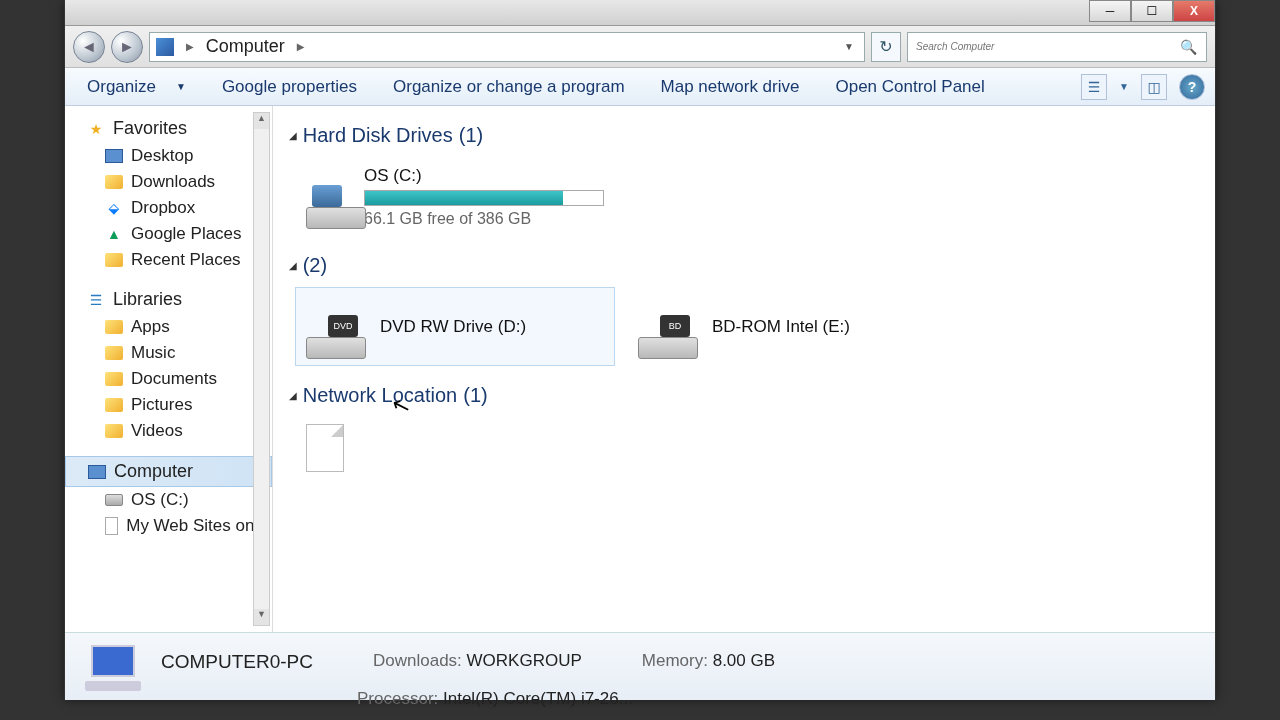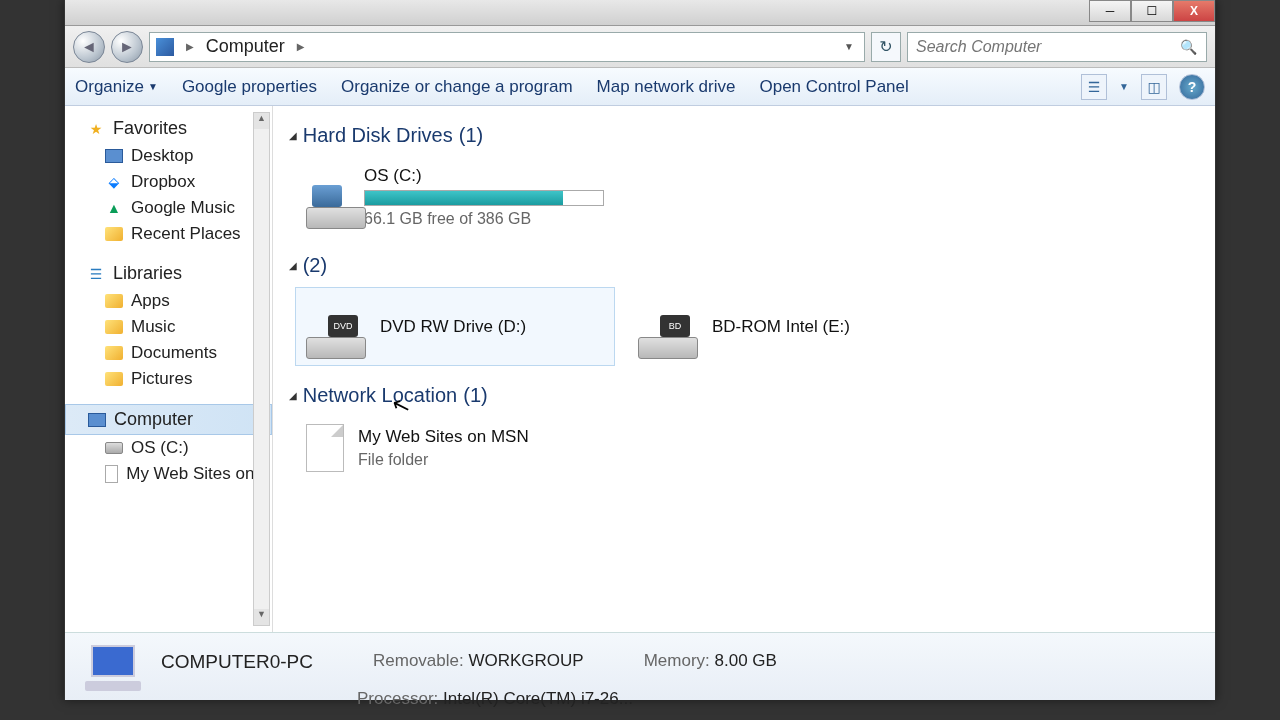--- a/index.html
+++ b/index.html
@@ -52,7 +52,7 @@
     display: flex; align-items: center; padding: 0 8px; gap: 6px;
   }
   .searchbox input {
-    flex: 1; border: none; outline: none; font-size: 16px; font-style: italic; color: #888;
+    flex: 1; border: none; outline: none; font-size: 10px; font-style: italic; color: #888;
   }
   .search-icon { color: #567; font-size: 14px; cursor: pointer; }
   .toolbar {

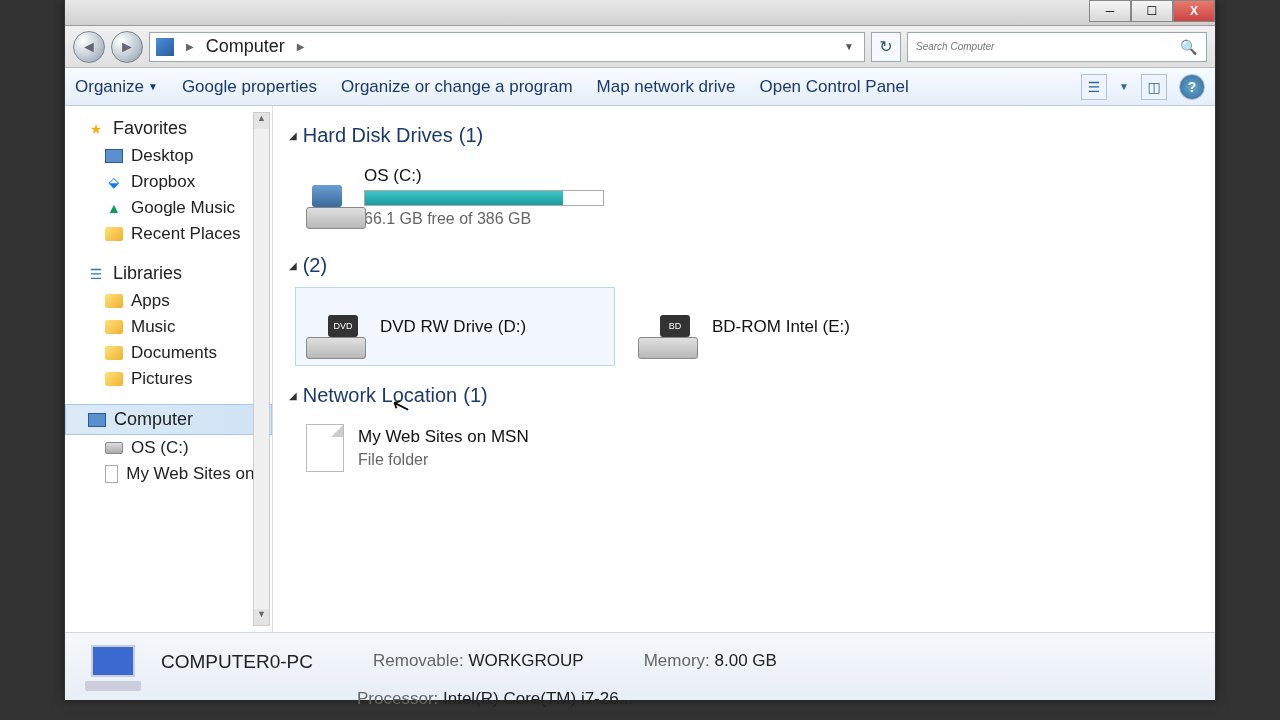--- a/index.html
+++ b/index.html
@@ -61,7 +61,7 @@
     display: flex; align-items: center; padding: 0 10px; gap: 24px;
     font-size: 17px; color: #1a3a6e;
   }
-  .toolbar .tbtn { cursor: pointer; display: flex; align-items: center; gap: 4px; }
+  .toolbar .tbtn { cursor: pointer; display: flex; align-items: center; gap: 20px; margin-left: 12px; }
   .toolbar .right { margin-left: auto; display: flex; align-items: center; gap: 12px; }
   .viewbtn, .panebtn, .helpbtn {
     width: 26px; height: 26px; border: 1px solid #b0c0d8; background: #eef4fb;

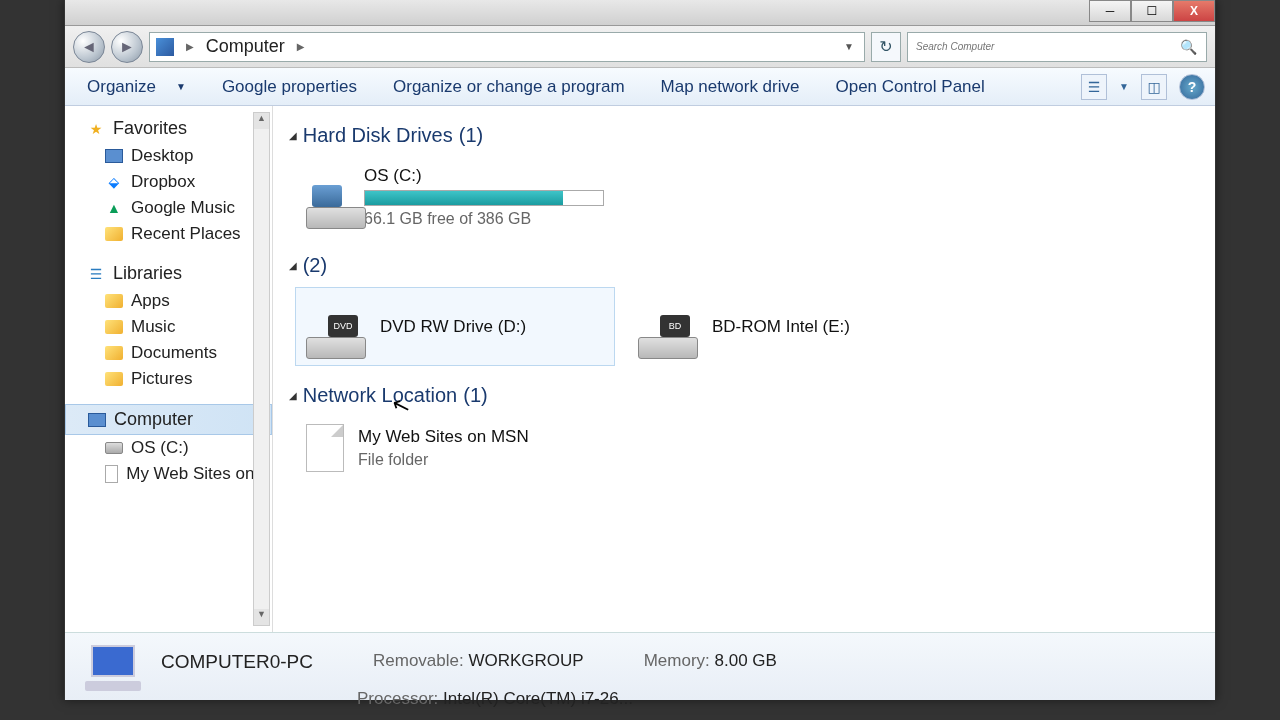--- a/index.html
+++ b/index.html
@@ -212,6 +212,10 @@
           <span>Desktop</span>
         </div>
         <div class="navitem">
+          <span class="icon16 folder"></span>
+          <span>Downloads</span>
+        </div>
+        <div class="navitem">
           <span class="icon16" style="color:#0a7cff;">⬙</span>
           <span>Dropbox</span>
         </div>

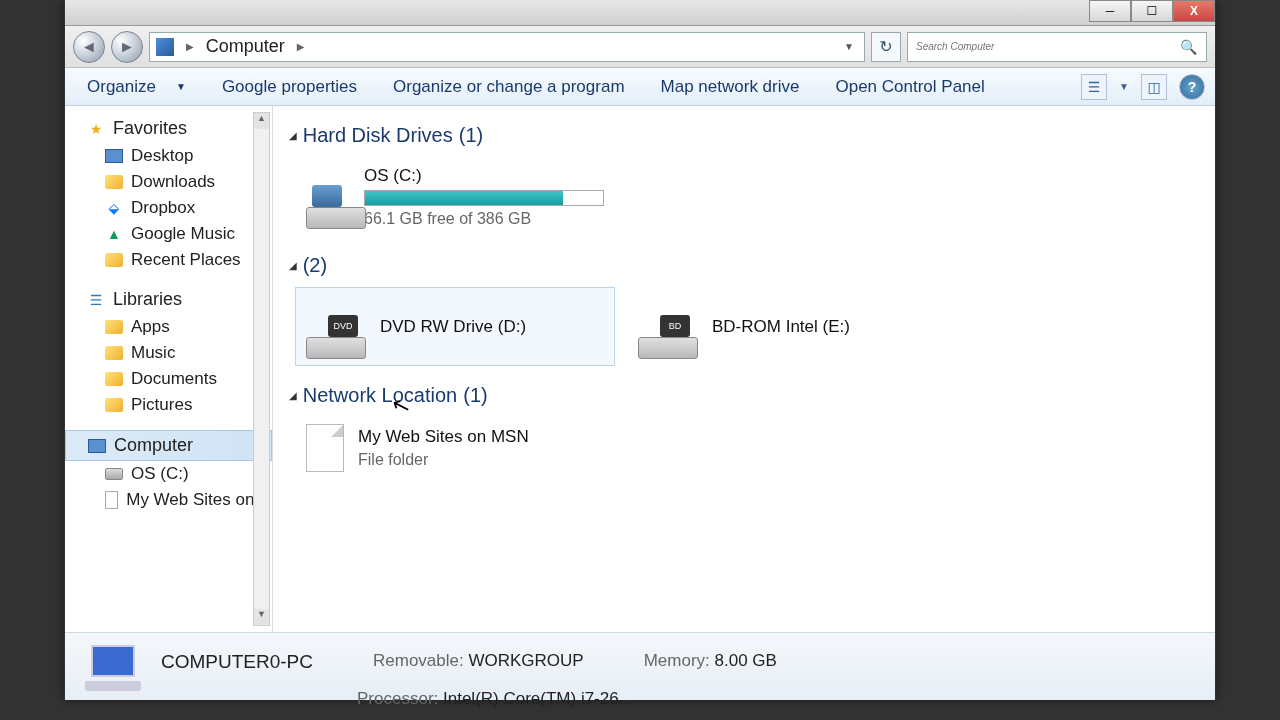--- a/index.html
+++ b/index.html
@@ -221,7 +221,7 @@
         </div>
         <div class="navitem">
           <span class="icon16" style="color:#0a9d58;">▲</span>
-          <span>Google Music</span>
+          <span>Google Places</span>
         </div>
         <div class="navitem">
           <span class="icon16 folder"></span>

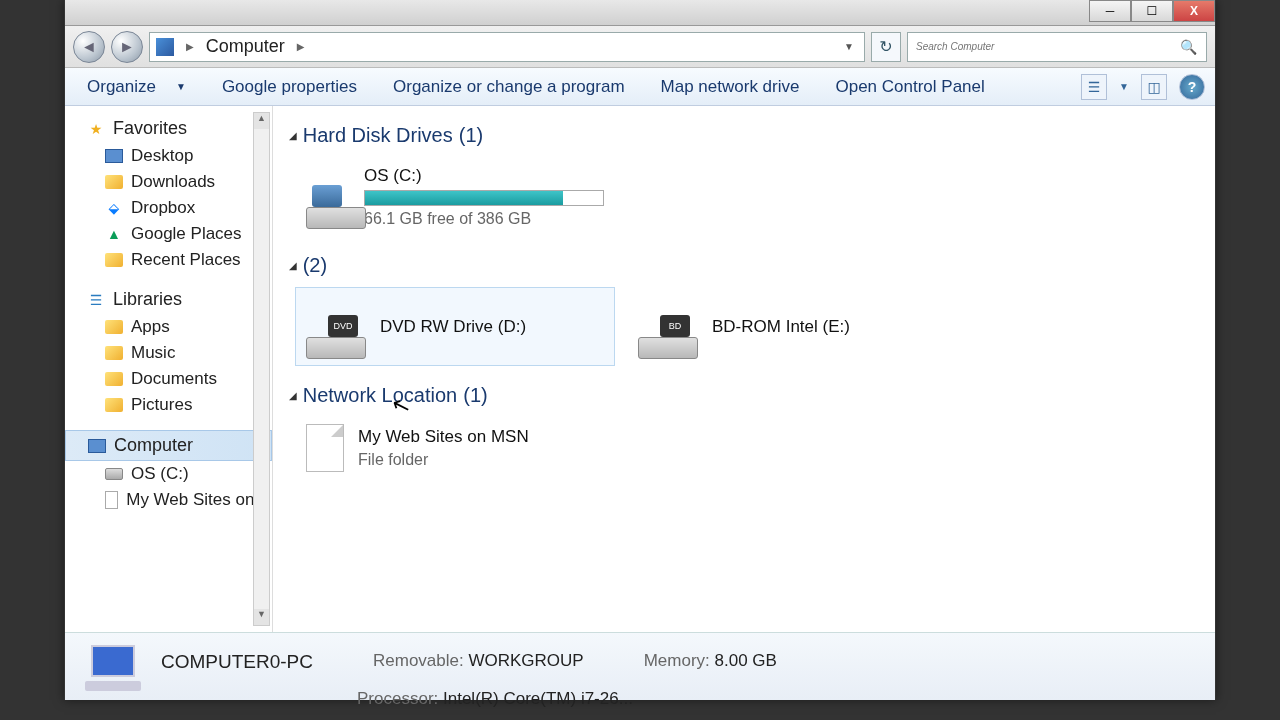--- a/index.html
+++ b/index.html
@@ -250,6 +250,10 @@
           <span class="icon16 folder"></span>
           <span>Pictures</span>
         </div>
+        <div class="navitem">
+          <span class="icon16 folder"></span>
+          <span>Videos</span>
+        </div>
       </div>
 
       <div class="navgroup">

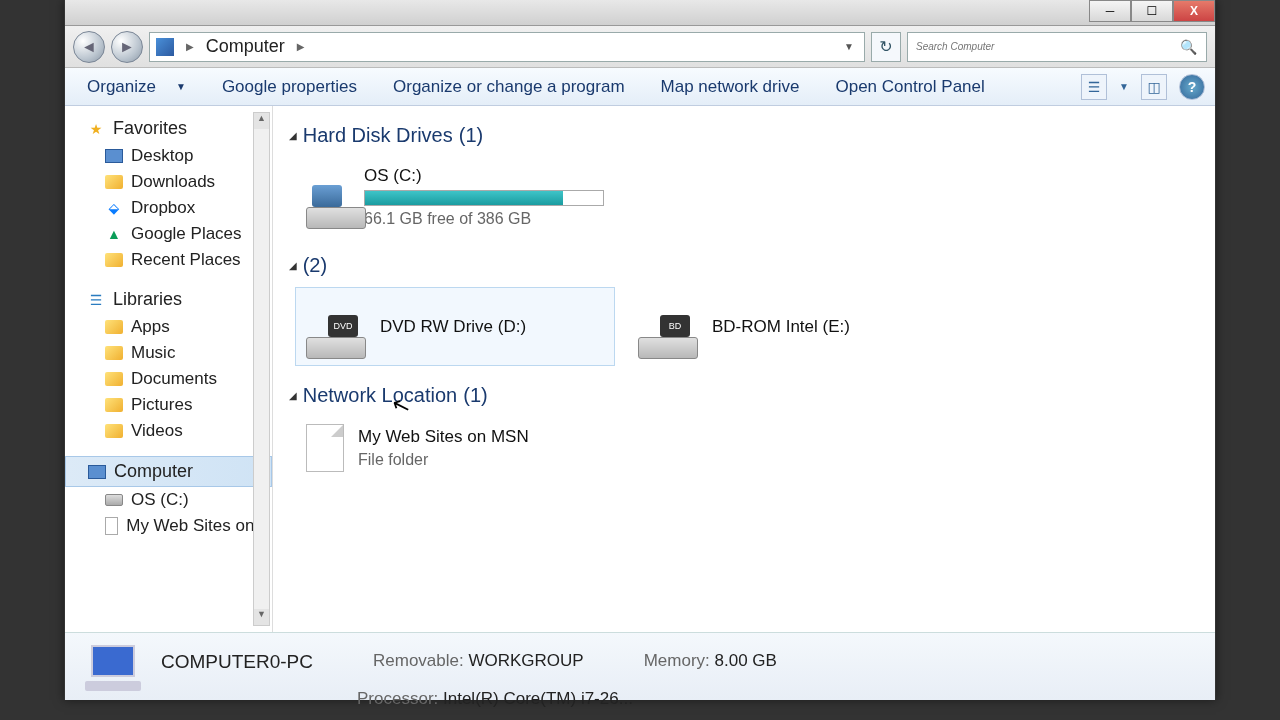--- a/index.html
+++ b/index.html
@@ -333,10 +333,6 @@
       <div class="tiles">
         <div class="tile">
           <div class="file-icon"></div>
-          <div class="tile-text">
-            <span class="tile-title">My Web Sites on MSN</span>
-            <span class="tile-sub">File folder</span>
-          </div>
         </div>
       </div>
 

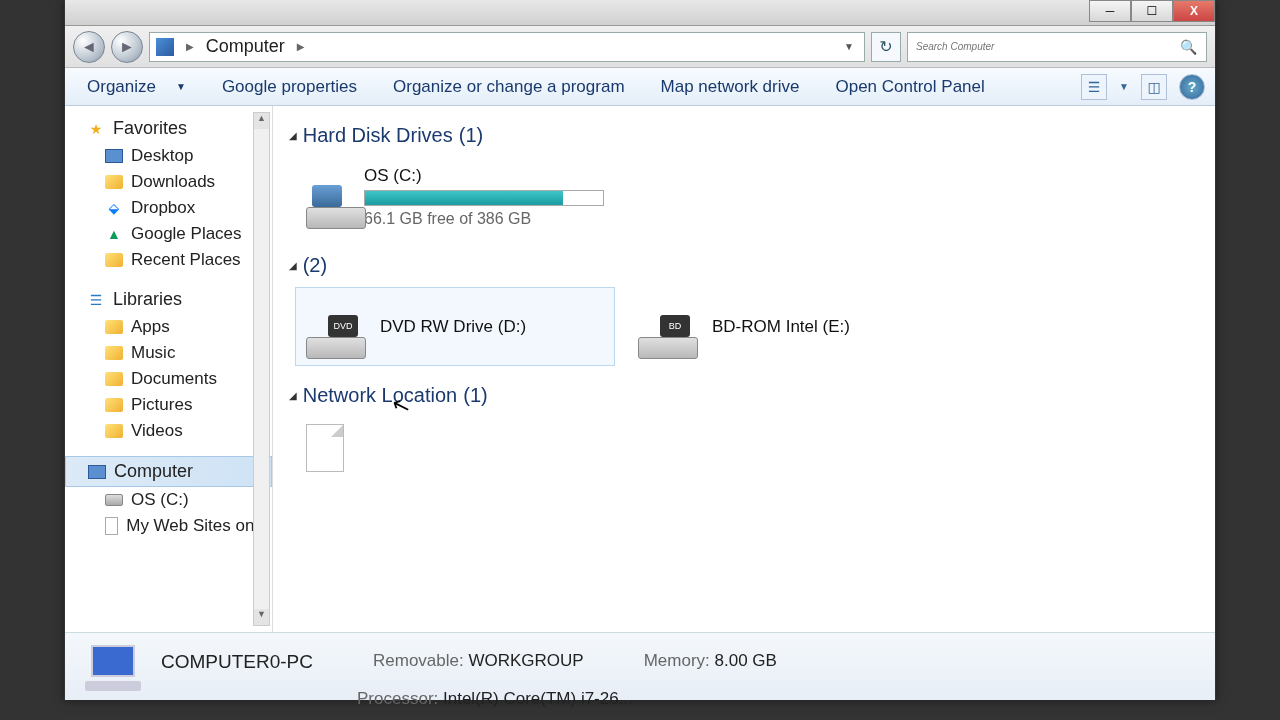--- a/index.html
+++ b/index.html
@@ -348,7 +348,7 @@
       <div class="row">
         <span style="font-size:19px;">COMPUTER0-PC</span>
         <span>
-          <span class="lbl">Removable:</span>
+          <span class="lbl">Downloads:</span>
           <span>WORKGROUP</span>
         </span>
         <span>

